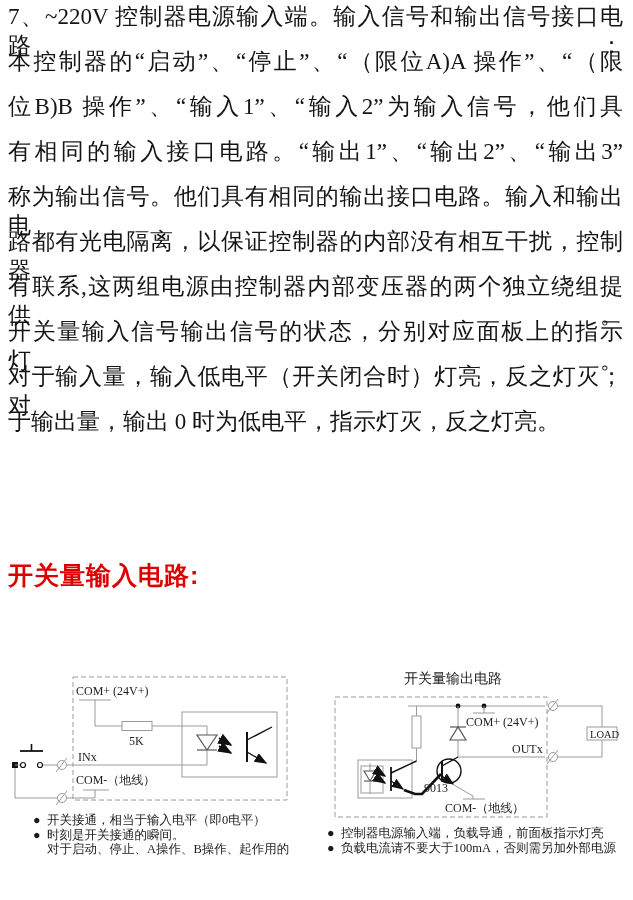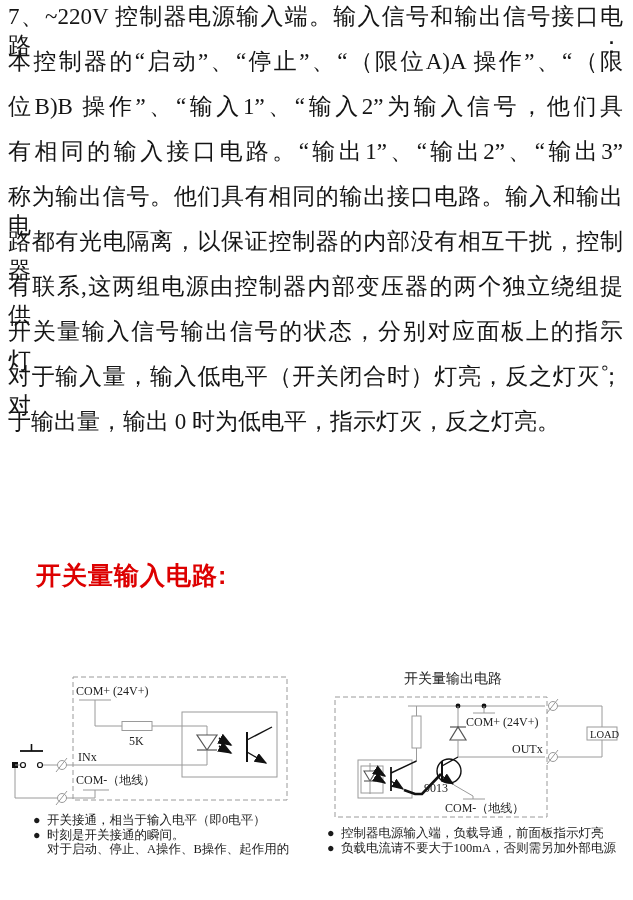--- a/index.html
+++ b/index.html
@@ -17,7 +17,7 @@
   .section-heading{
     position:absolute;left:8px;top:559px;
     font-family:"Liberation Sans","DejaVu Sans",sans-serif;
-    font-weight:bold;font-size:25px;color:#dd0000;letter-spacing:1px;margin-left:28px;
+    font-weight:bold;font-size:25px;color:#dd0000;letter-spacing:1px;
   }
   svg{position:absolute;}
   svg text{font-family:"Liberation Serif","DejaVu Serif",serif;fill:#222;}

